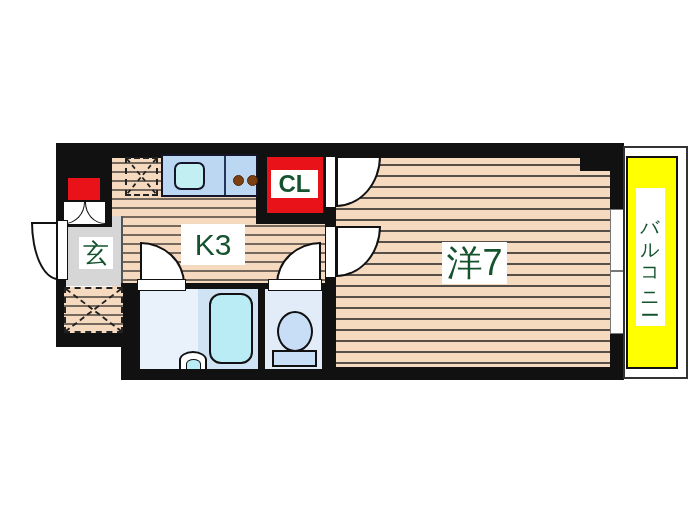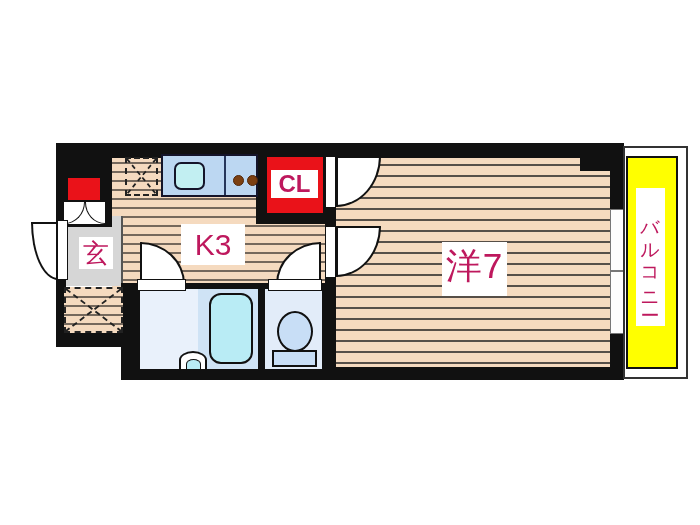--- a/index.html
+++ b/index.html
@@ -15,7 +15,7 @@
   .arc-tr{border-radius:0 100% 0 0;}
   .arc-tl{border-radius:100% 0 0 0;}
   .arc-bl{border-radius:0 0 0 100%;}
-  .lab{background:#fff;display:flex;align-items:center;justify-content:center;color:#be185d;line-height:1;}
+  .lab{background:#fff;display:flex;align-items:center;justify-content:center;color:#14532d;line-height:1;}
   .red{background:#ea1219;border:2px solid #111;}
   .hatch{border:2px dashed #222;}
   .hatch svg{display:block;width:100%;height:100%;}

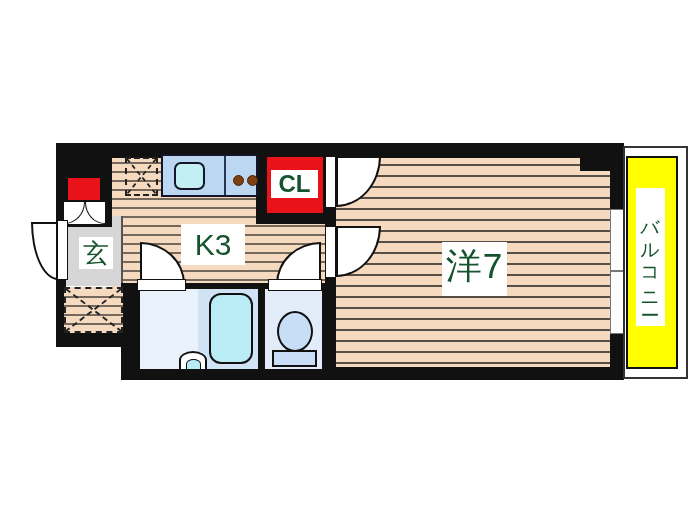--- a/index.html
+++ b/index.html
@@ -114,7 +114,7 @@
   <div class="abs lab" style="left:181px;top:224px;width:64px;height:41px;font-size:30px;">
     <span>K3</span>
   </div>
-  <div class="abs lab" style="left:442px;top:242px;width:65px;height:54px;font-size:36px;font-family:Liberation Mono, monospace;">
+  <div class="abs lab" style="left:442px;top:242px;width:65px;height:42px;font-size:36px;">
     <span>洋7</span>
   </div>
 

